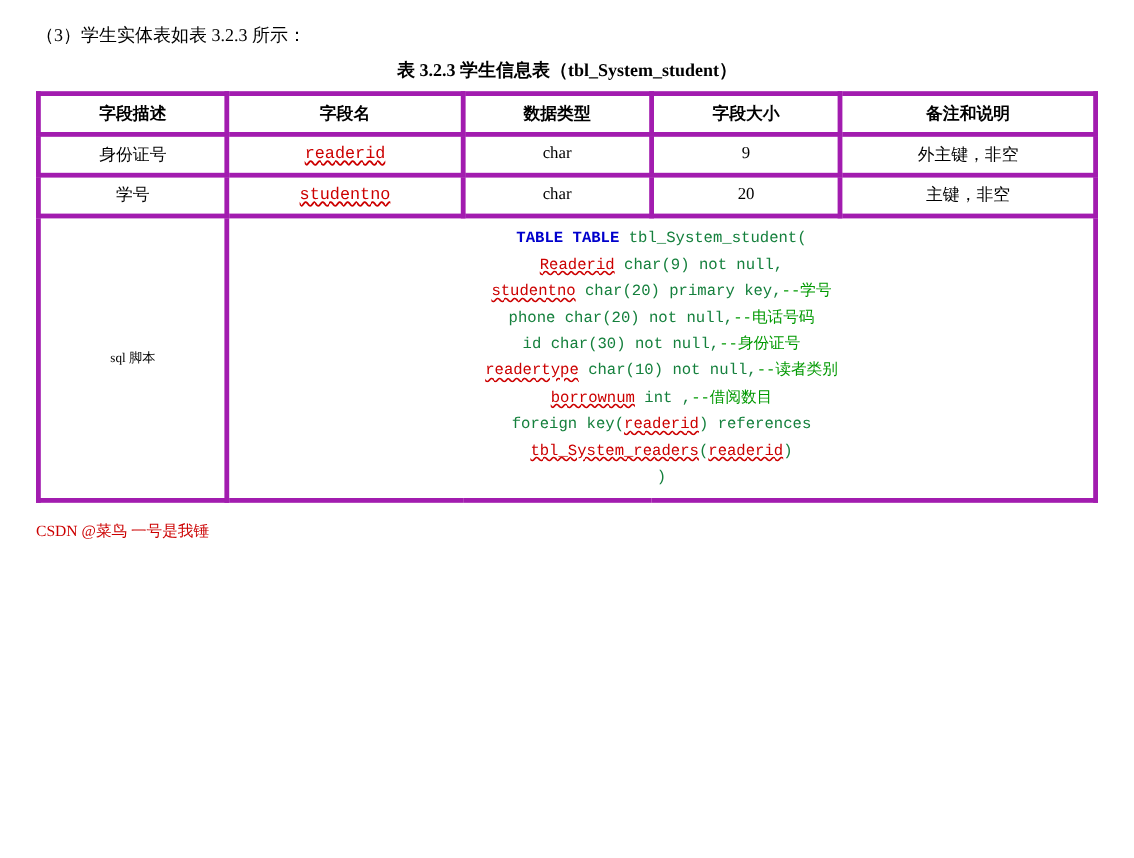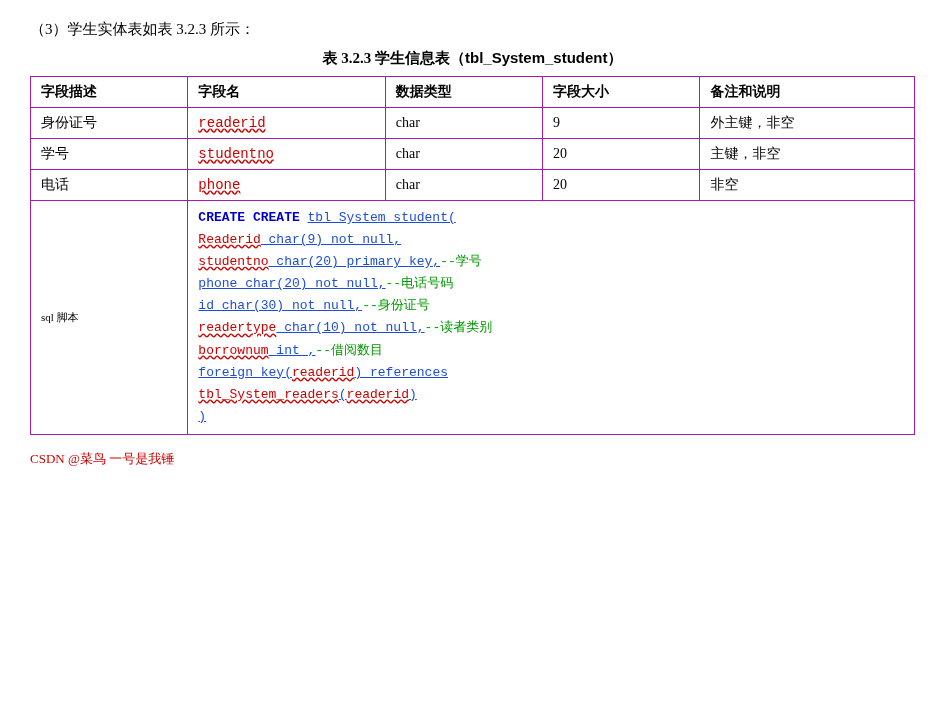--- a/index.html
+++ b/index.html
@@ -25,7 +25,7 @@
       color: #000;
     }
     .table-title .code {
-      font-family: Liberation Sans, sans-serif;
+      font-family: Liberation Serif, serif;
       font-weight: bold;
     }
     table.main-table {

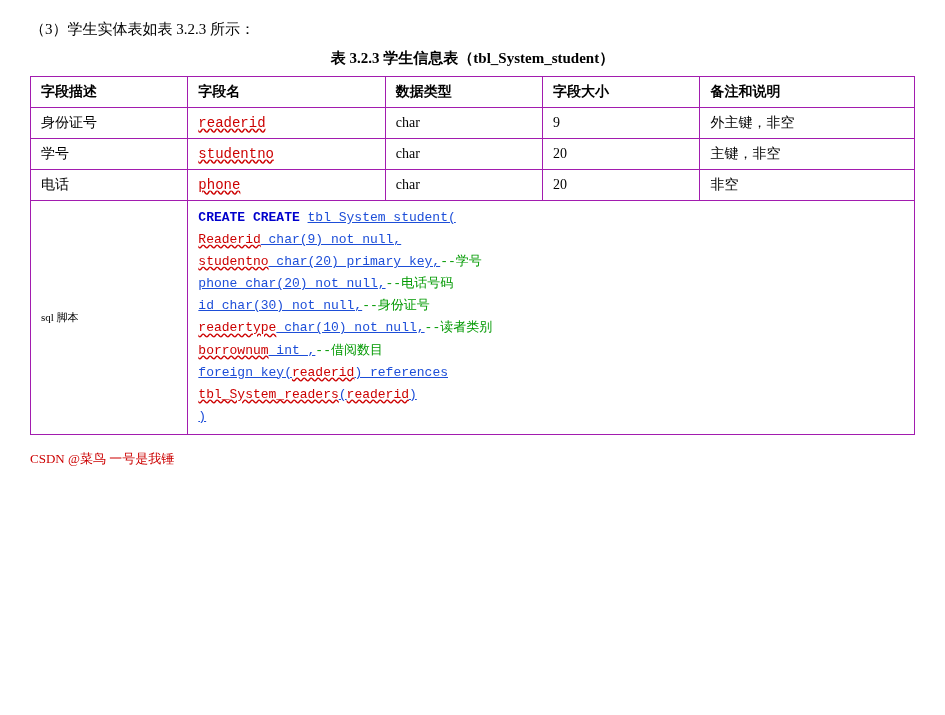--- a/index.html
+++ b/index.html
@@ -34,9 +34,9 @@
       border: 1px solid #000;
     }
     table.main-table th, table.main-table td {
-      border: 1px solid #a21caf;
+      border: 4px solid #a21caf;
       padding: 6px 10px;
-      text-align: left;
+      text-align: center;
       vertical-align: middle;
     }
     table.main-table th {

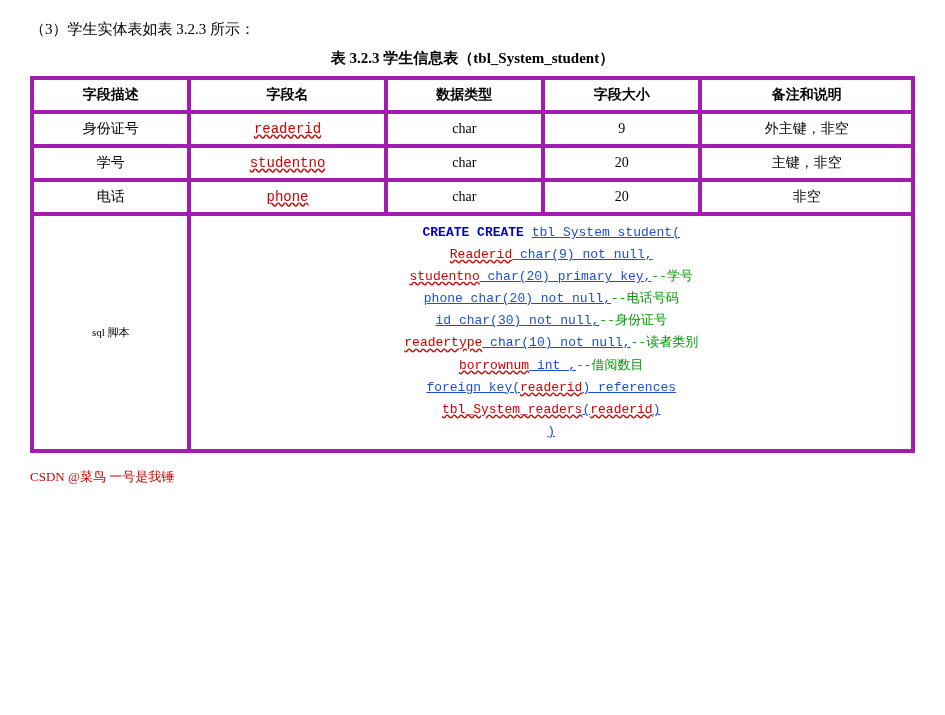--- a/index.html
+++ b/index.html
@@ -108,13 +108,6 @@
         <td>主键，非空</td>
       </tr>
       <tr>
-        <td>电话</td>
-        <td><span class="field-name">phone</span></td>
-        <td>char</td>
-        <td>20</td>
-        <td>非空</td>
-      </tr>
-      <tr>
         <td class="sql-label">sql 脚本</td>
         <td class="sql-cell" colspan="4">
           <div><span class="sql-keyword">CREATE CREATE </span><span class="sql-normal">tbl_System_student(</span></div>

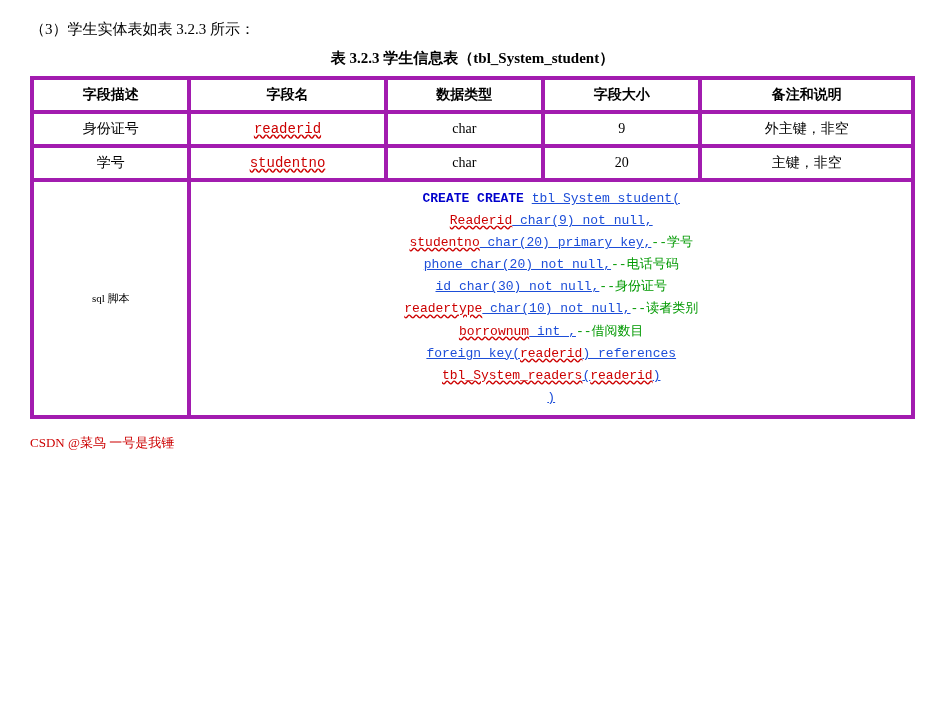--- a/index.html
+++ b/index.html
@@ -110,7 +110,7 @@
       <tr>
         <td class="sql-label">sql 脚本</td>
         <td class="sql-cell" colspan="4">
-          <div><span class="sql-keyword">CREATE CREATE </span><span class="sql-normal">tbl_System_student(</span></div>
+          <div><span class="sql-keyword">TABLE TABLE </span><span class="sql-normal">tbl_System_student(</span></div>
           <div><span class="sql-fieldname">Readerid</span><span class="sql-normal"> char(9) not null,</span></div>
           <div><span class="sql-fieldname">studentno</span><span class="sql-normal"> char(20) primary key,</span><span class="sql-comment">--学号</span></div>
           <div><span class="sql-normal">phone char(20) not null,</span><span class="sql-comment">--电话号码</span></div>

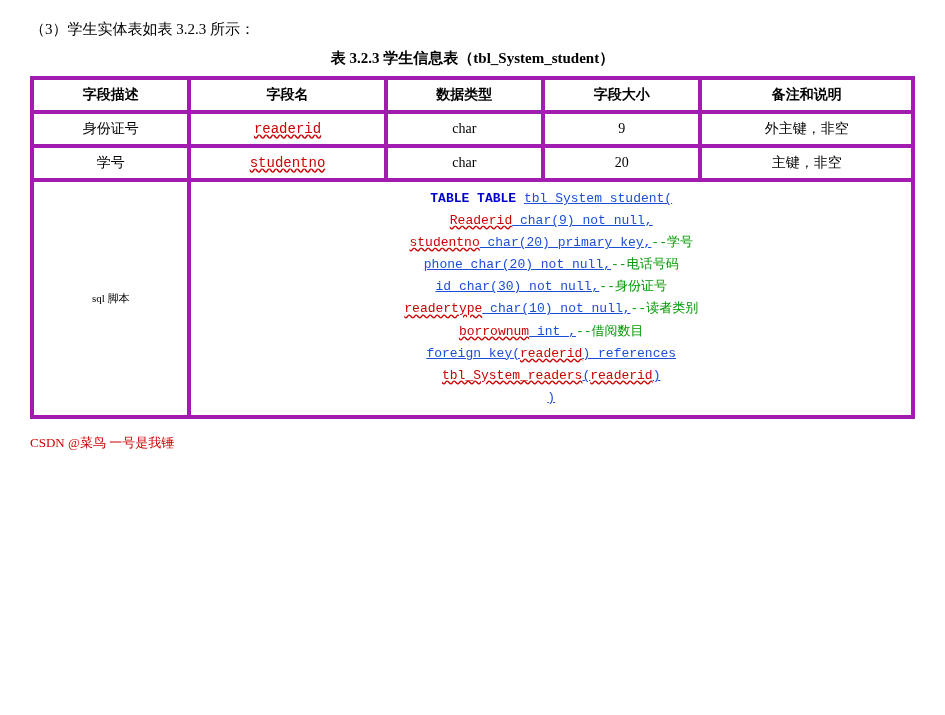--- a/index.html
+++ b/index.html
@@ -60,7 +60,7 @@
     .sql-keyword { color: #0000cc; font-weight: bold; }
     .sql-fieldname { color: #cc0000; text-decoration: underline wavy #cc0000; }
     .sql-comment { color: #009900; }
-    .sql-normal { color: #1d4ed8; text-decoration: underline; }
+    .sql-normal { color: #15803d; }
     .sql-label {
       text-align: center;
       vertical-align: middle;

